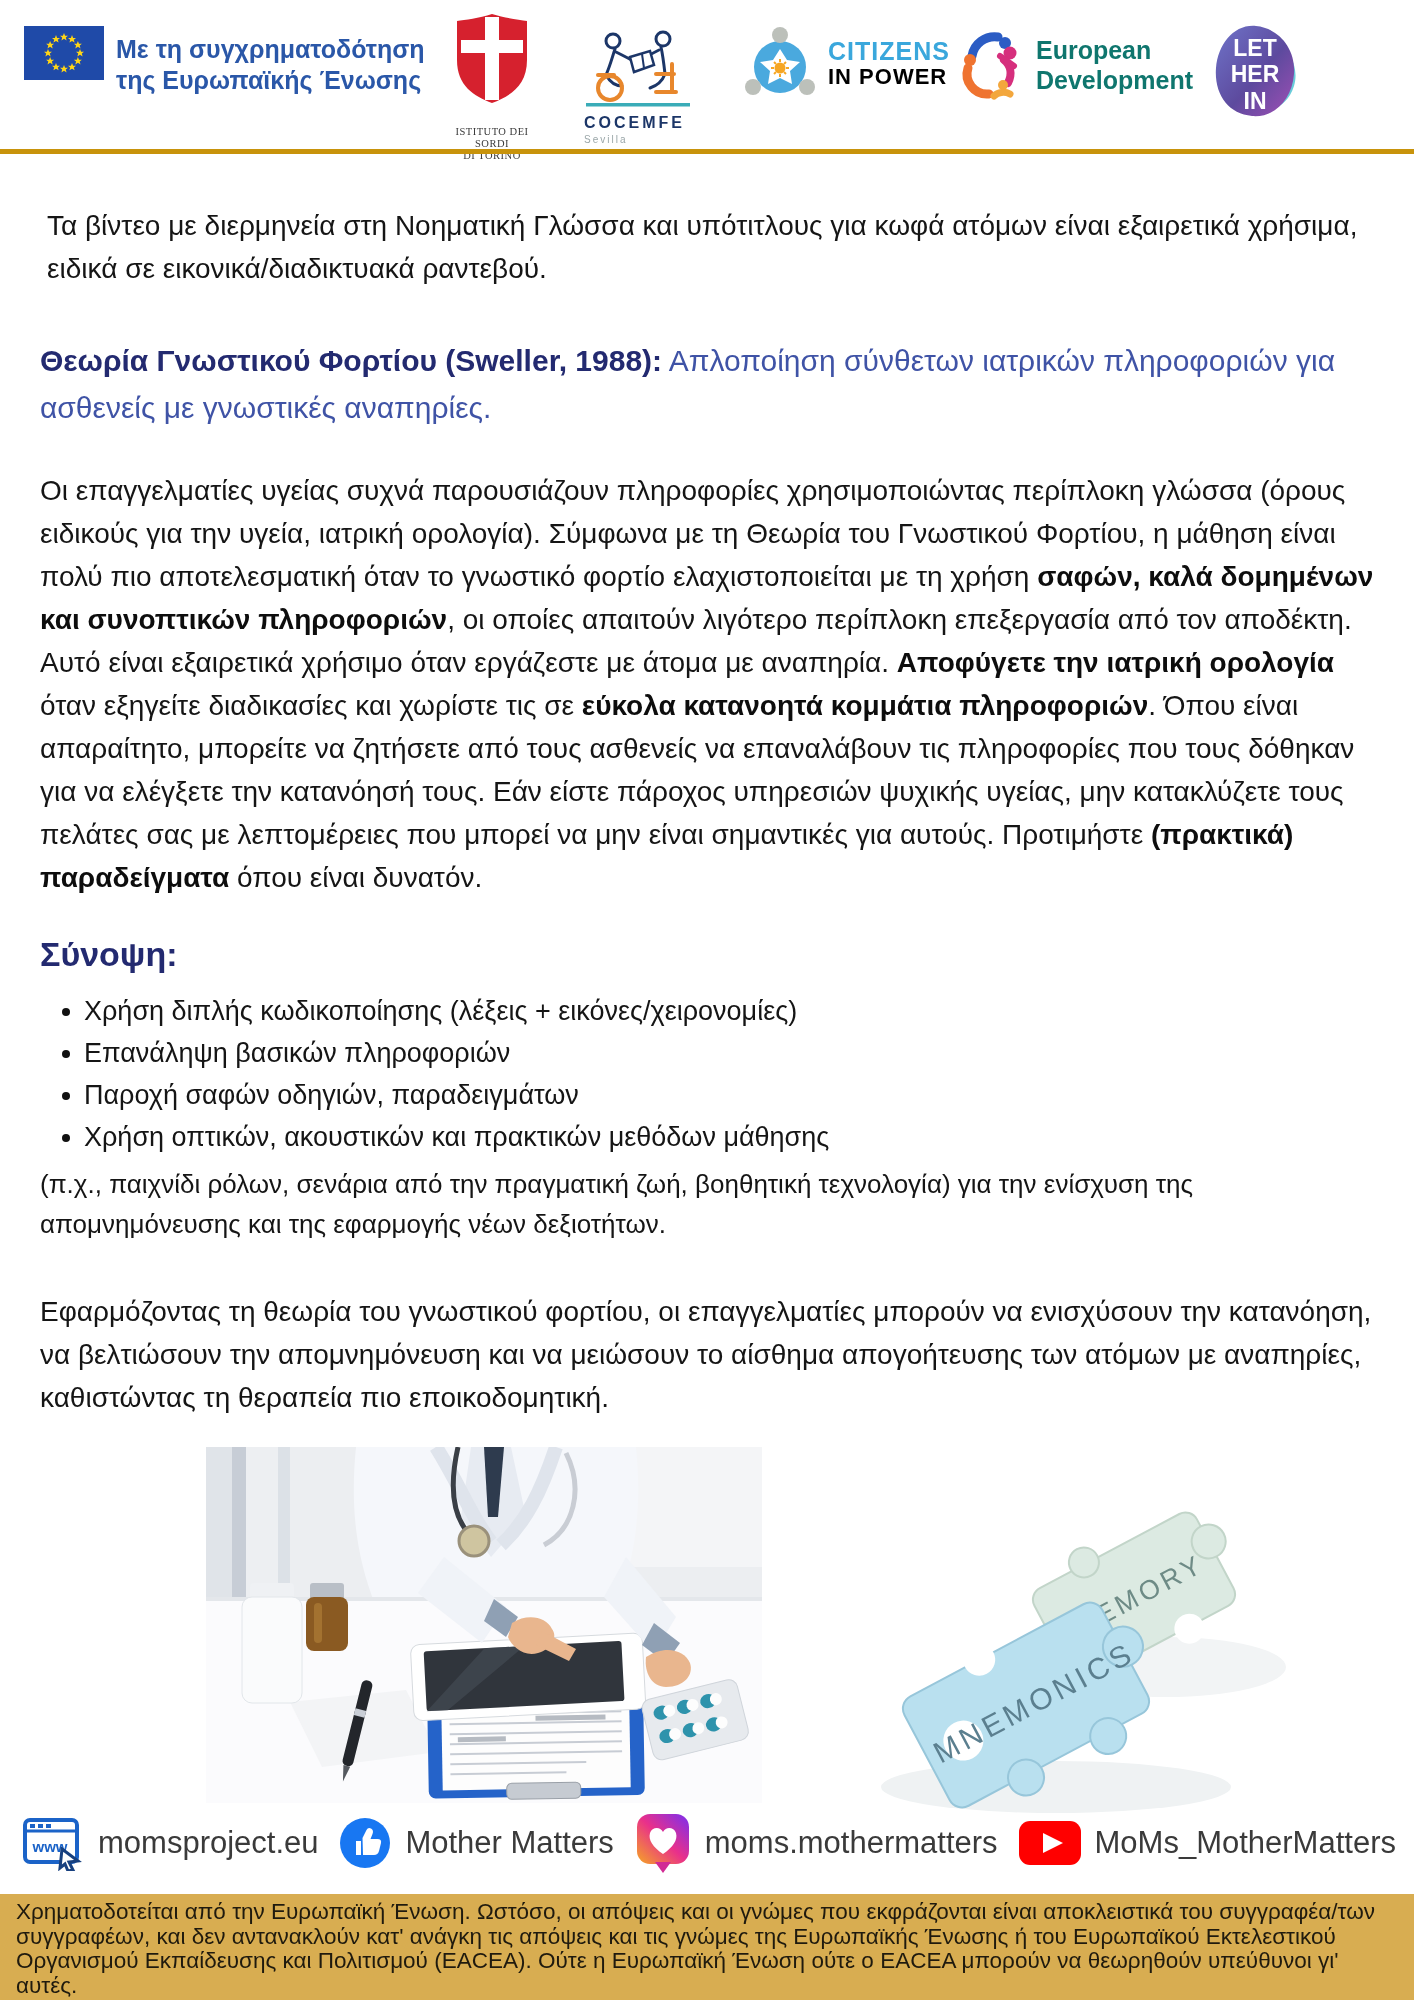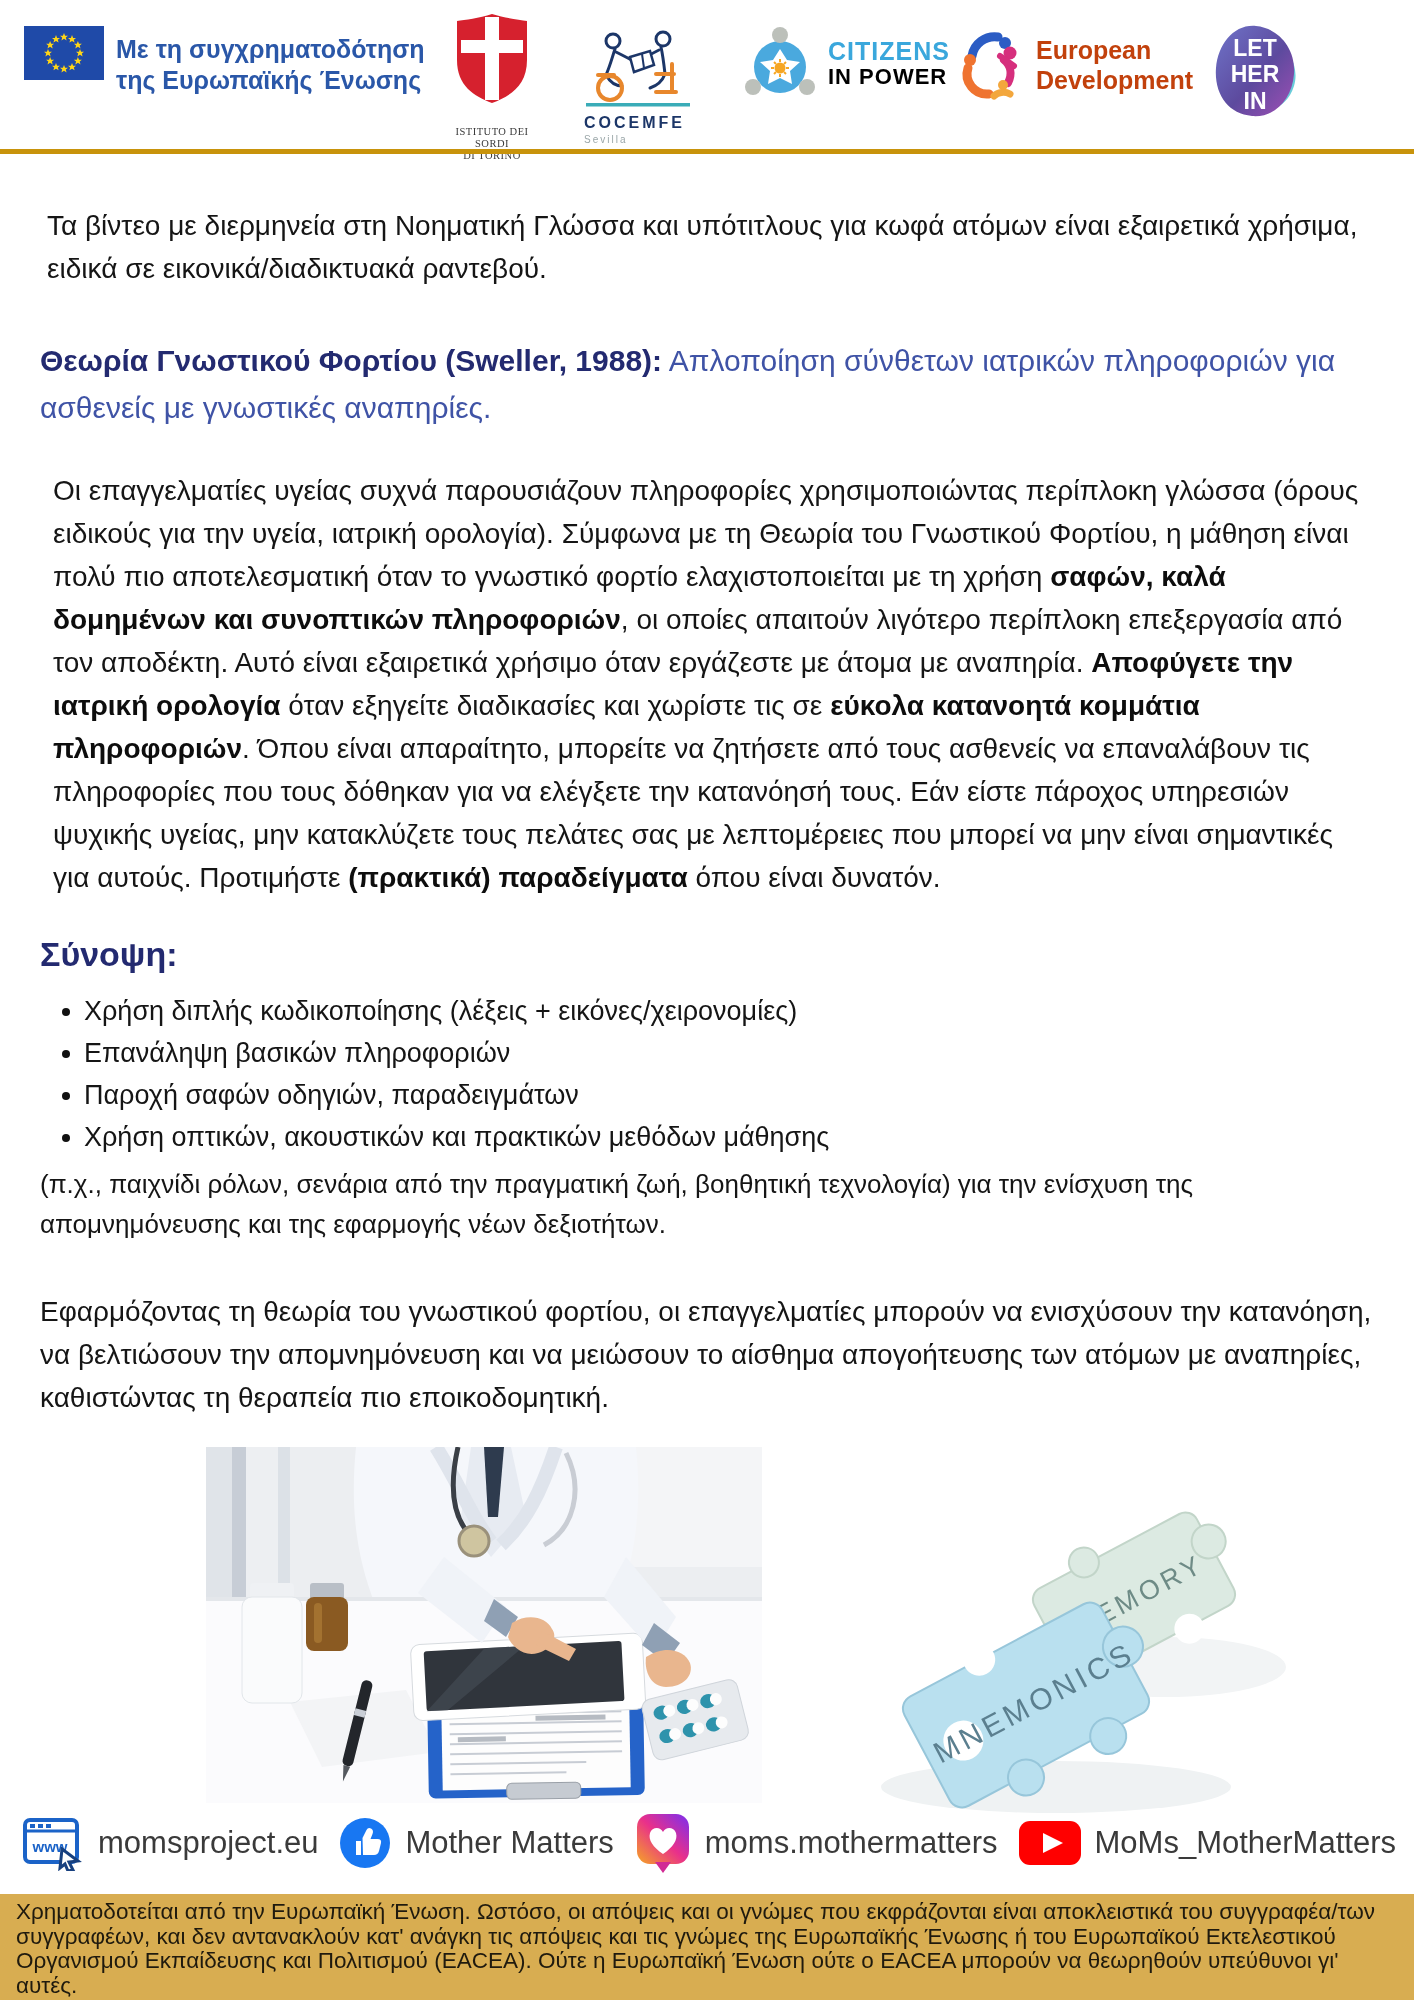--- a/index.html
+++ b/index.html
@@ -22,7 +22,7 @@
   .citizens .t1{font-size:25px;font-weight:bold;color:#3aa7dc;letter-spacing:1px;line-height:26px;}
   .citizens .t2{font-size:22px;font-weight:bold;color:#000000;letter-spacing:1px;line-height:26px;}
   .eudev{left:958px;top:28px;display:flex;align-items:center;gap:8px;}
-  .eudev .t{font-size:25px;font-weight:bold;color:#c2410c;line-height:30px;}
+  .eudev .t{font-size:25px;font-weight:bold;color:#0f766e;line-height:30px;}
   .letherin{left:1208px;top:22px;}
   
   .divider{left:0;top:149px;width:1414px;height:5px;background:#C8930B;}

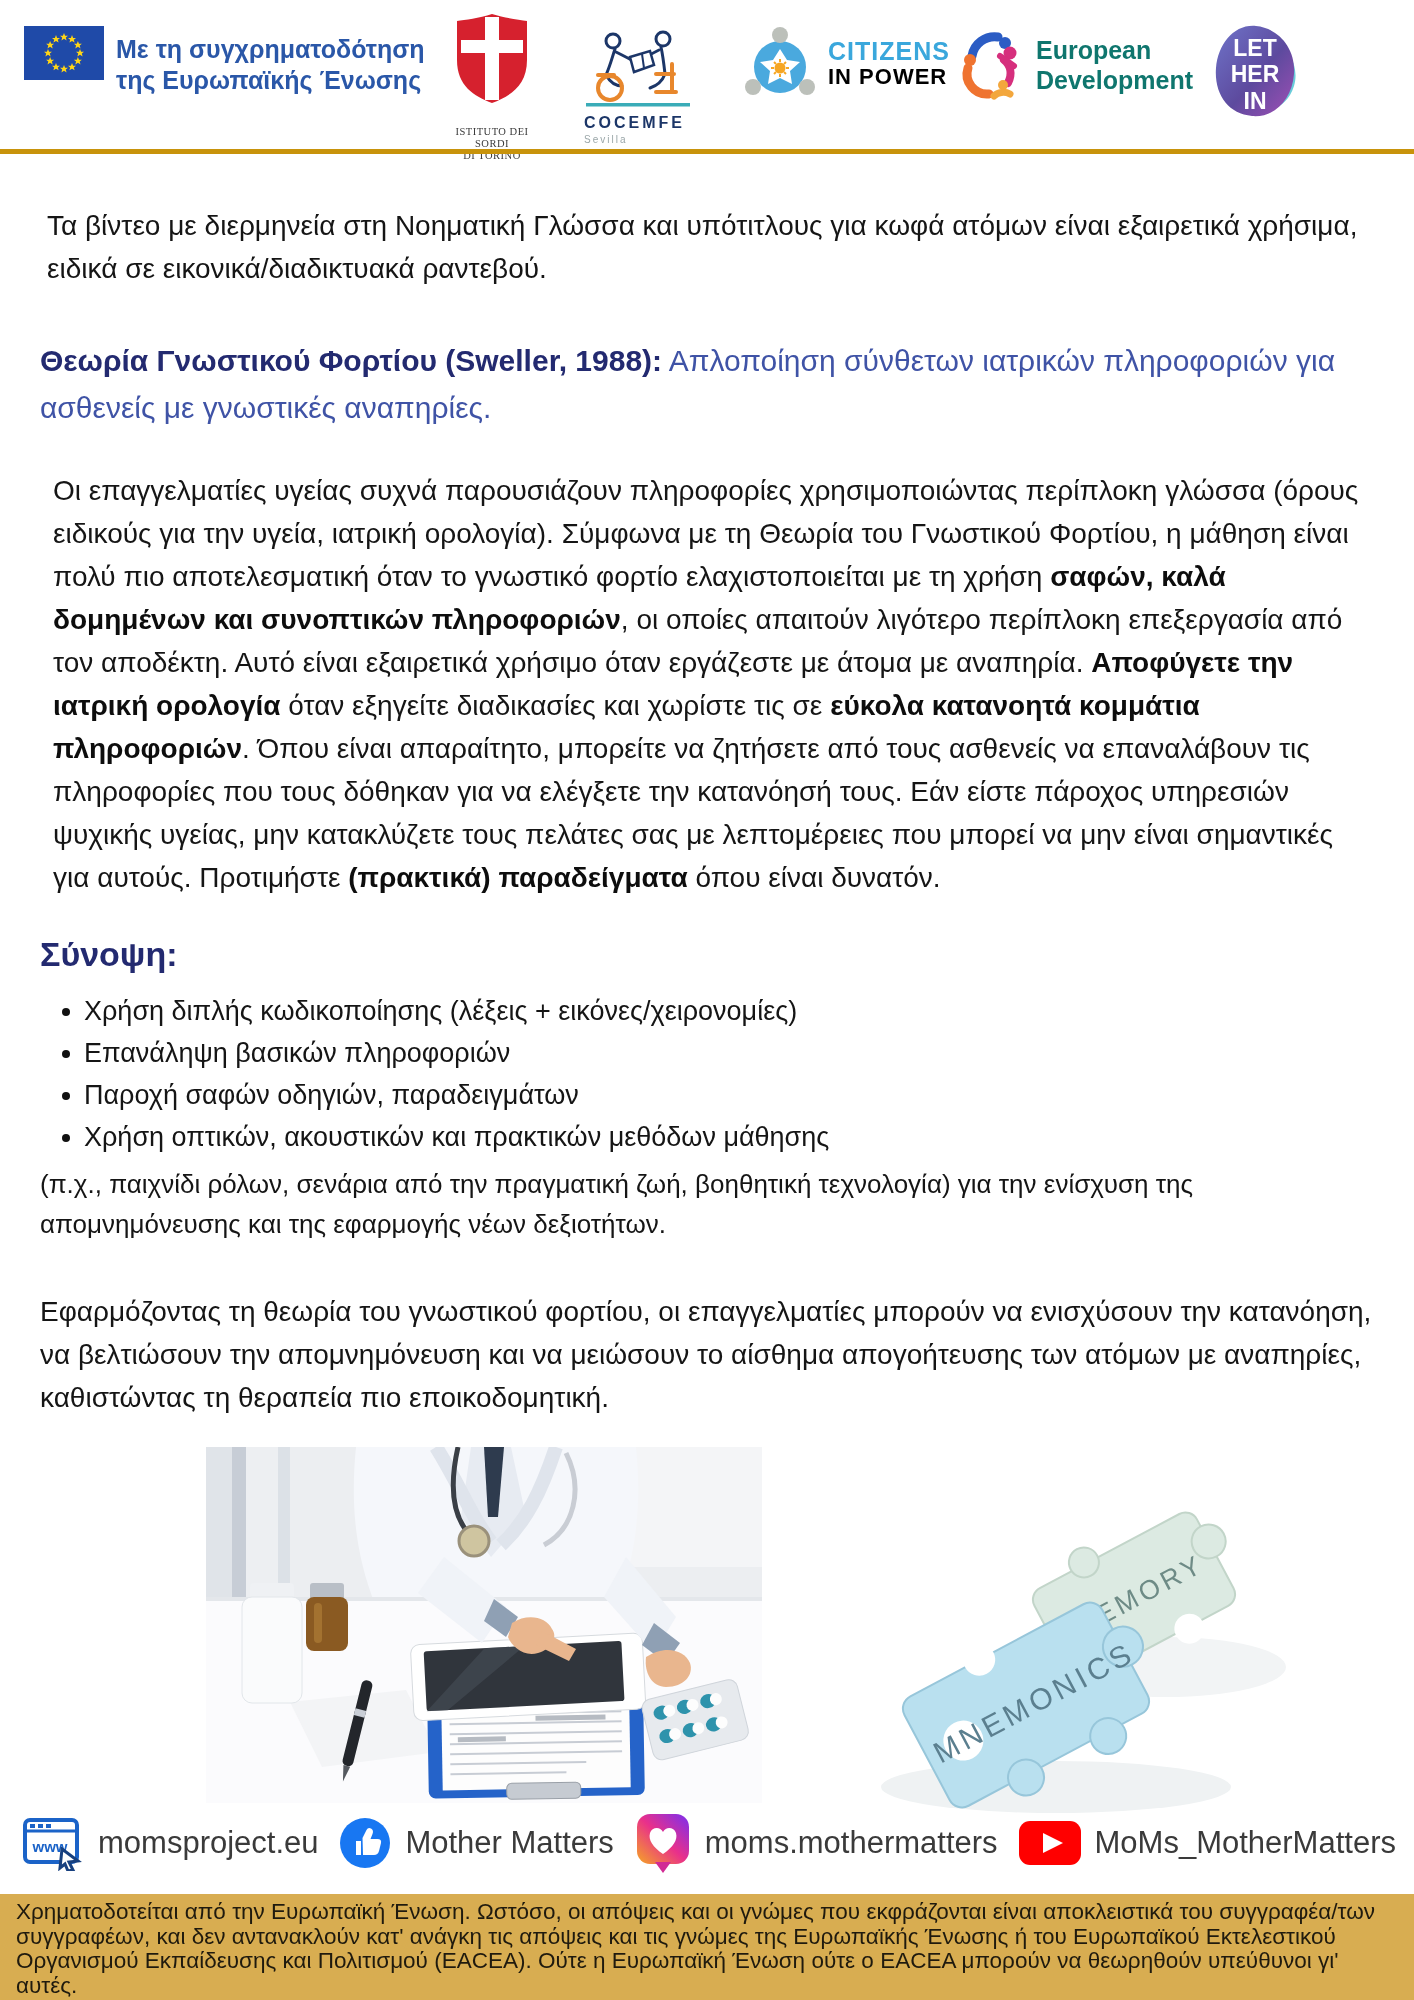--- a/index.html
+++ b/index.html
@@ -32,7 +32,7 @@
   .theory{margin-top:47px;font-size:30px;line-height:47px;}
   .theory .b{font-weight:bold;color:#232a70;}
   .theory .r{color:#3f53a6;}
-  .p2{margin-top:38px;font-size:28px;line-height:43px;margin-left:13px;}
+  .p2{margin-top:38px;font-size:28px;line-height:43px;}
   .p2 b{color:#0d0d0d;}
   .syn-h{margin-top:36px;font-size:34px;font-weight:bold;color:#232a70;}
   .bullets{list-style:none;margin:16px 0 0 0;padding:0 0 0 22px;}

